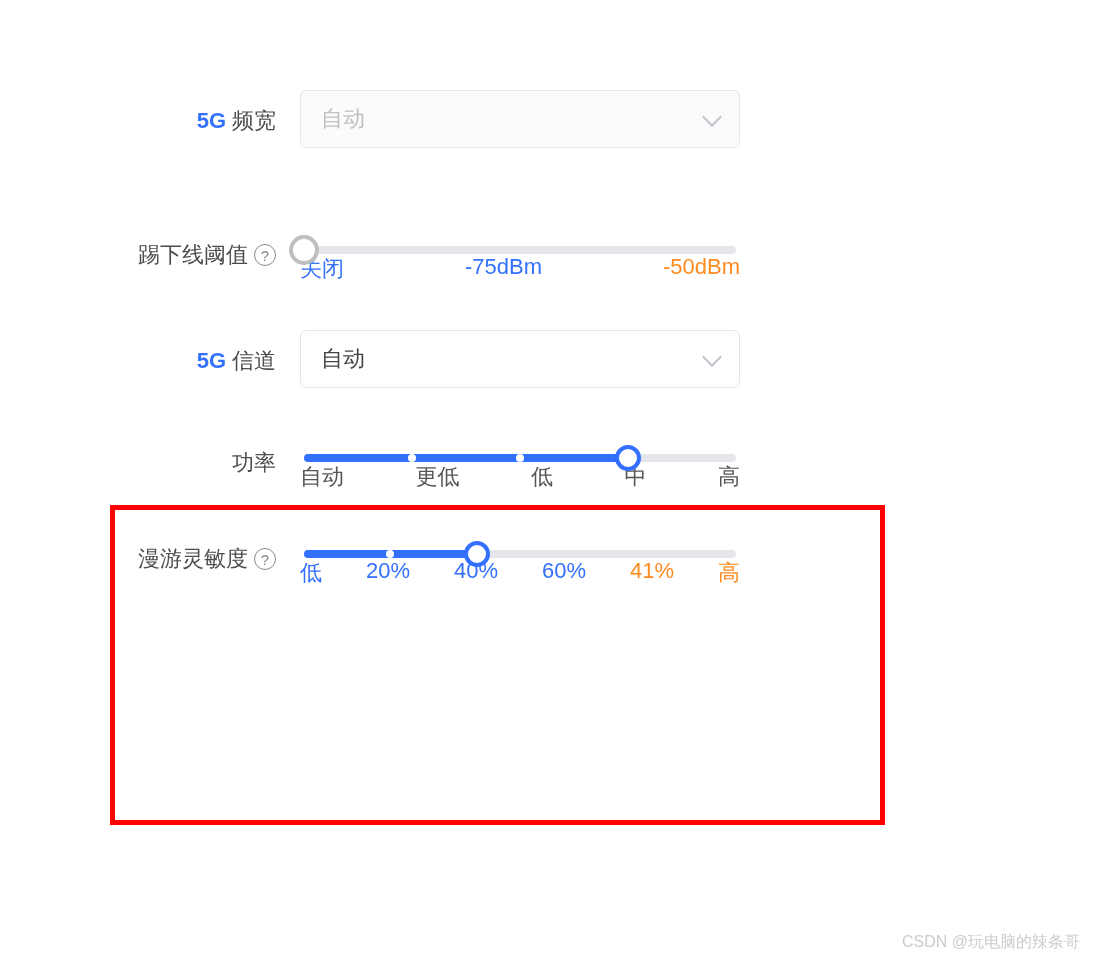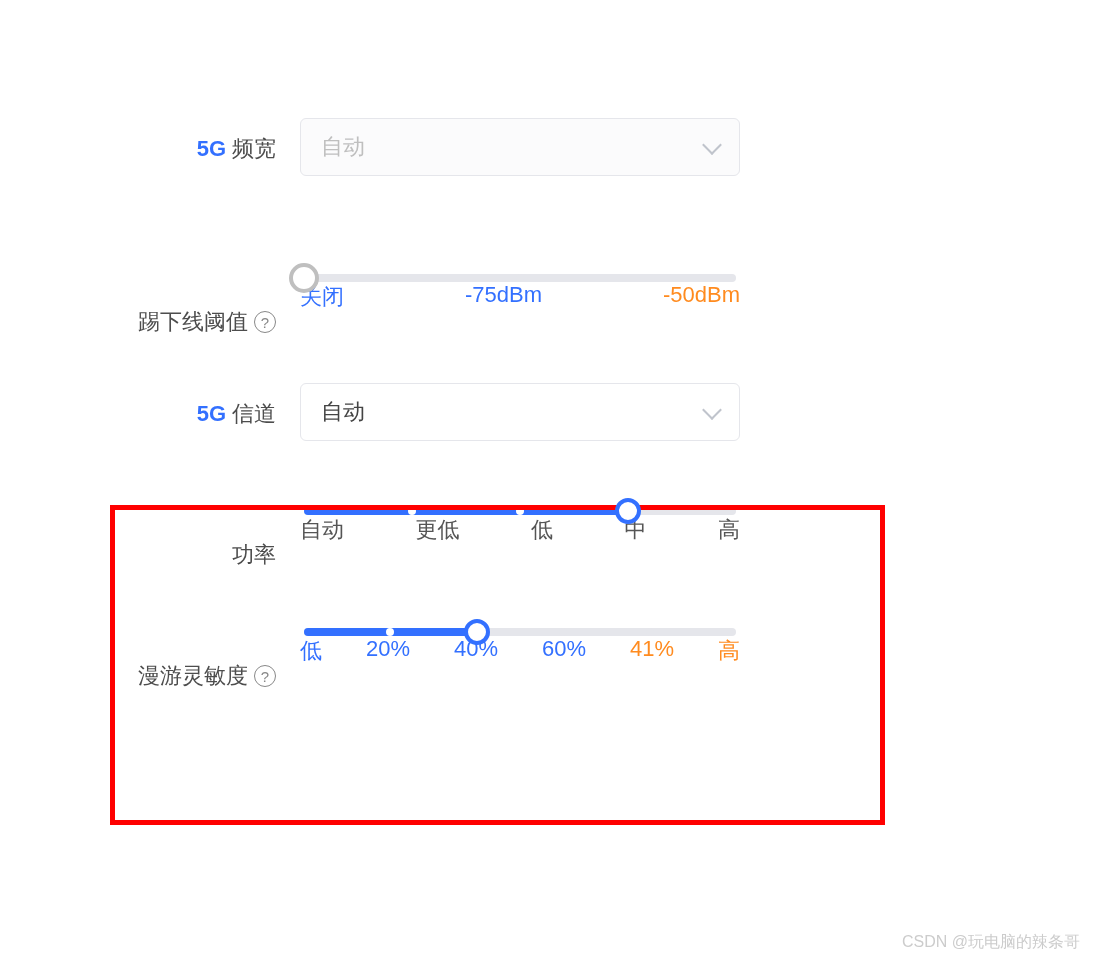--- a/index.html
+++ b/index.html
@@ -11,7 +11,7 @@
       position: relative;
     }
     .form-container {
-      padding: 118px 100px 0 0;
+      padding: 90px 100px 0 0;
     }
     .form-row {
       display: flex;

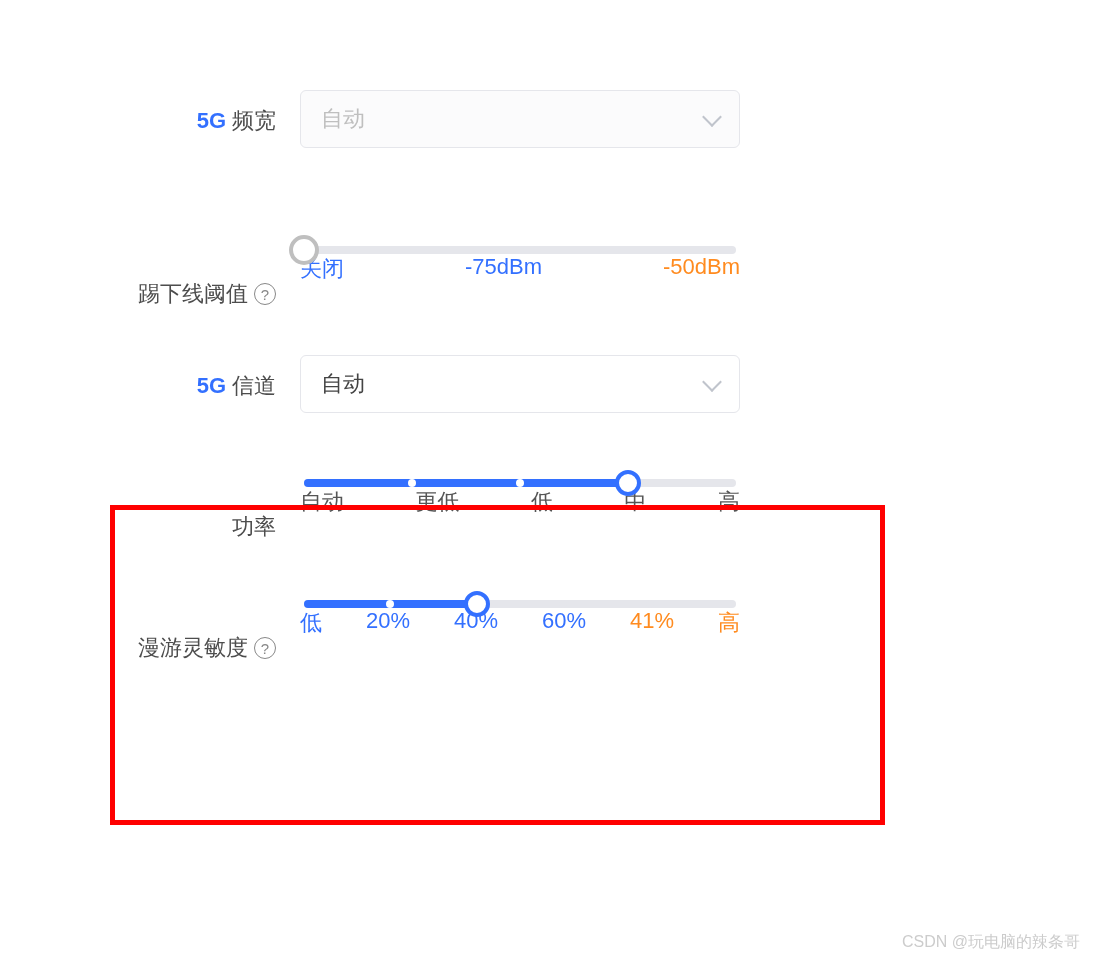--- a/index.html
+++ b/index.html
@@ -30,7 +30,7 @@
       align-items: center;
       gap: 6px;
     }
-    .label-col.slider-label { padding-top: 0; margin-top: 39px; }
+    .label-col.slider-label { padding-top: 0; }
     .prefix-5g { color: #3370ff; font-weight: 600; }
     .control-col { width: 440px; }
     .select-box {

